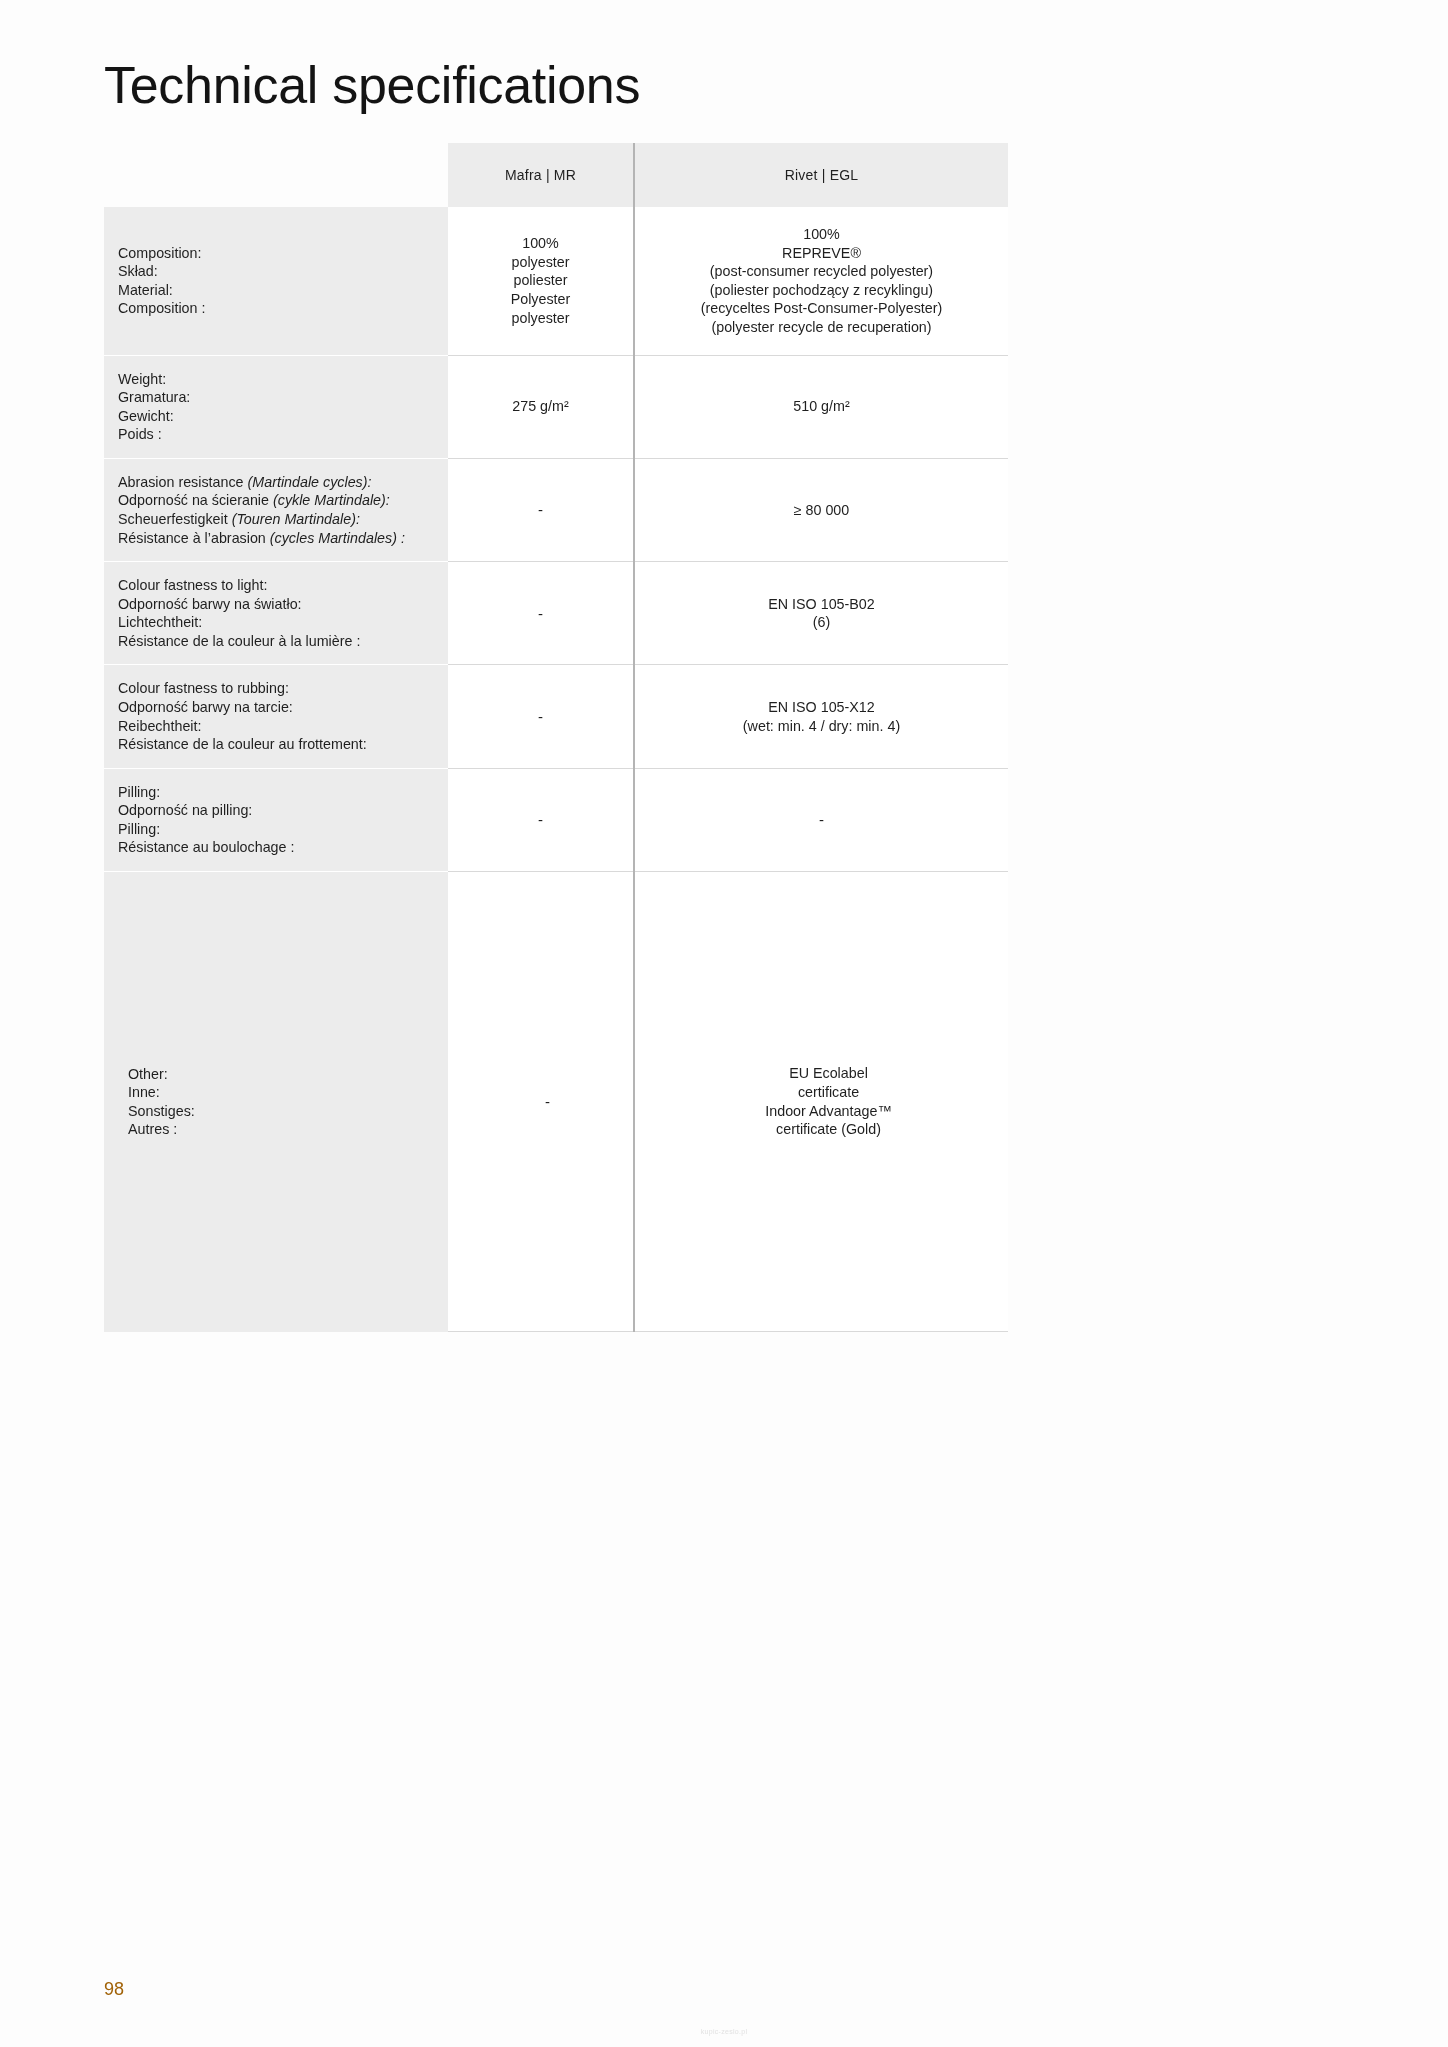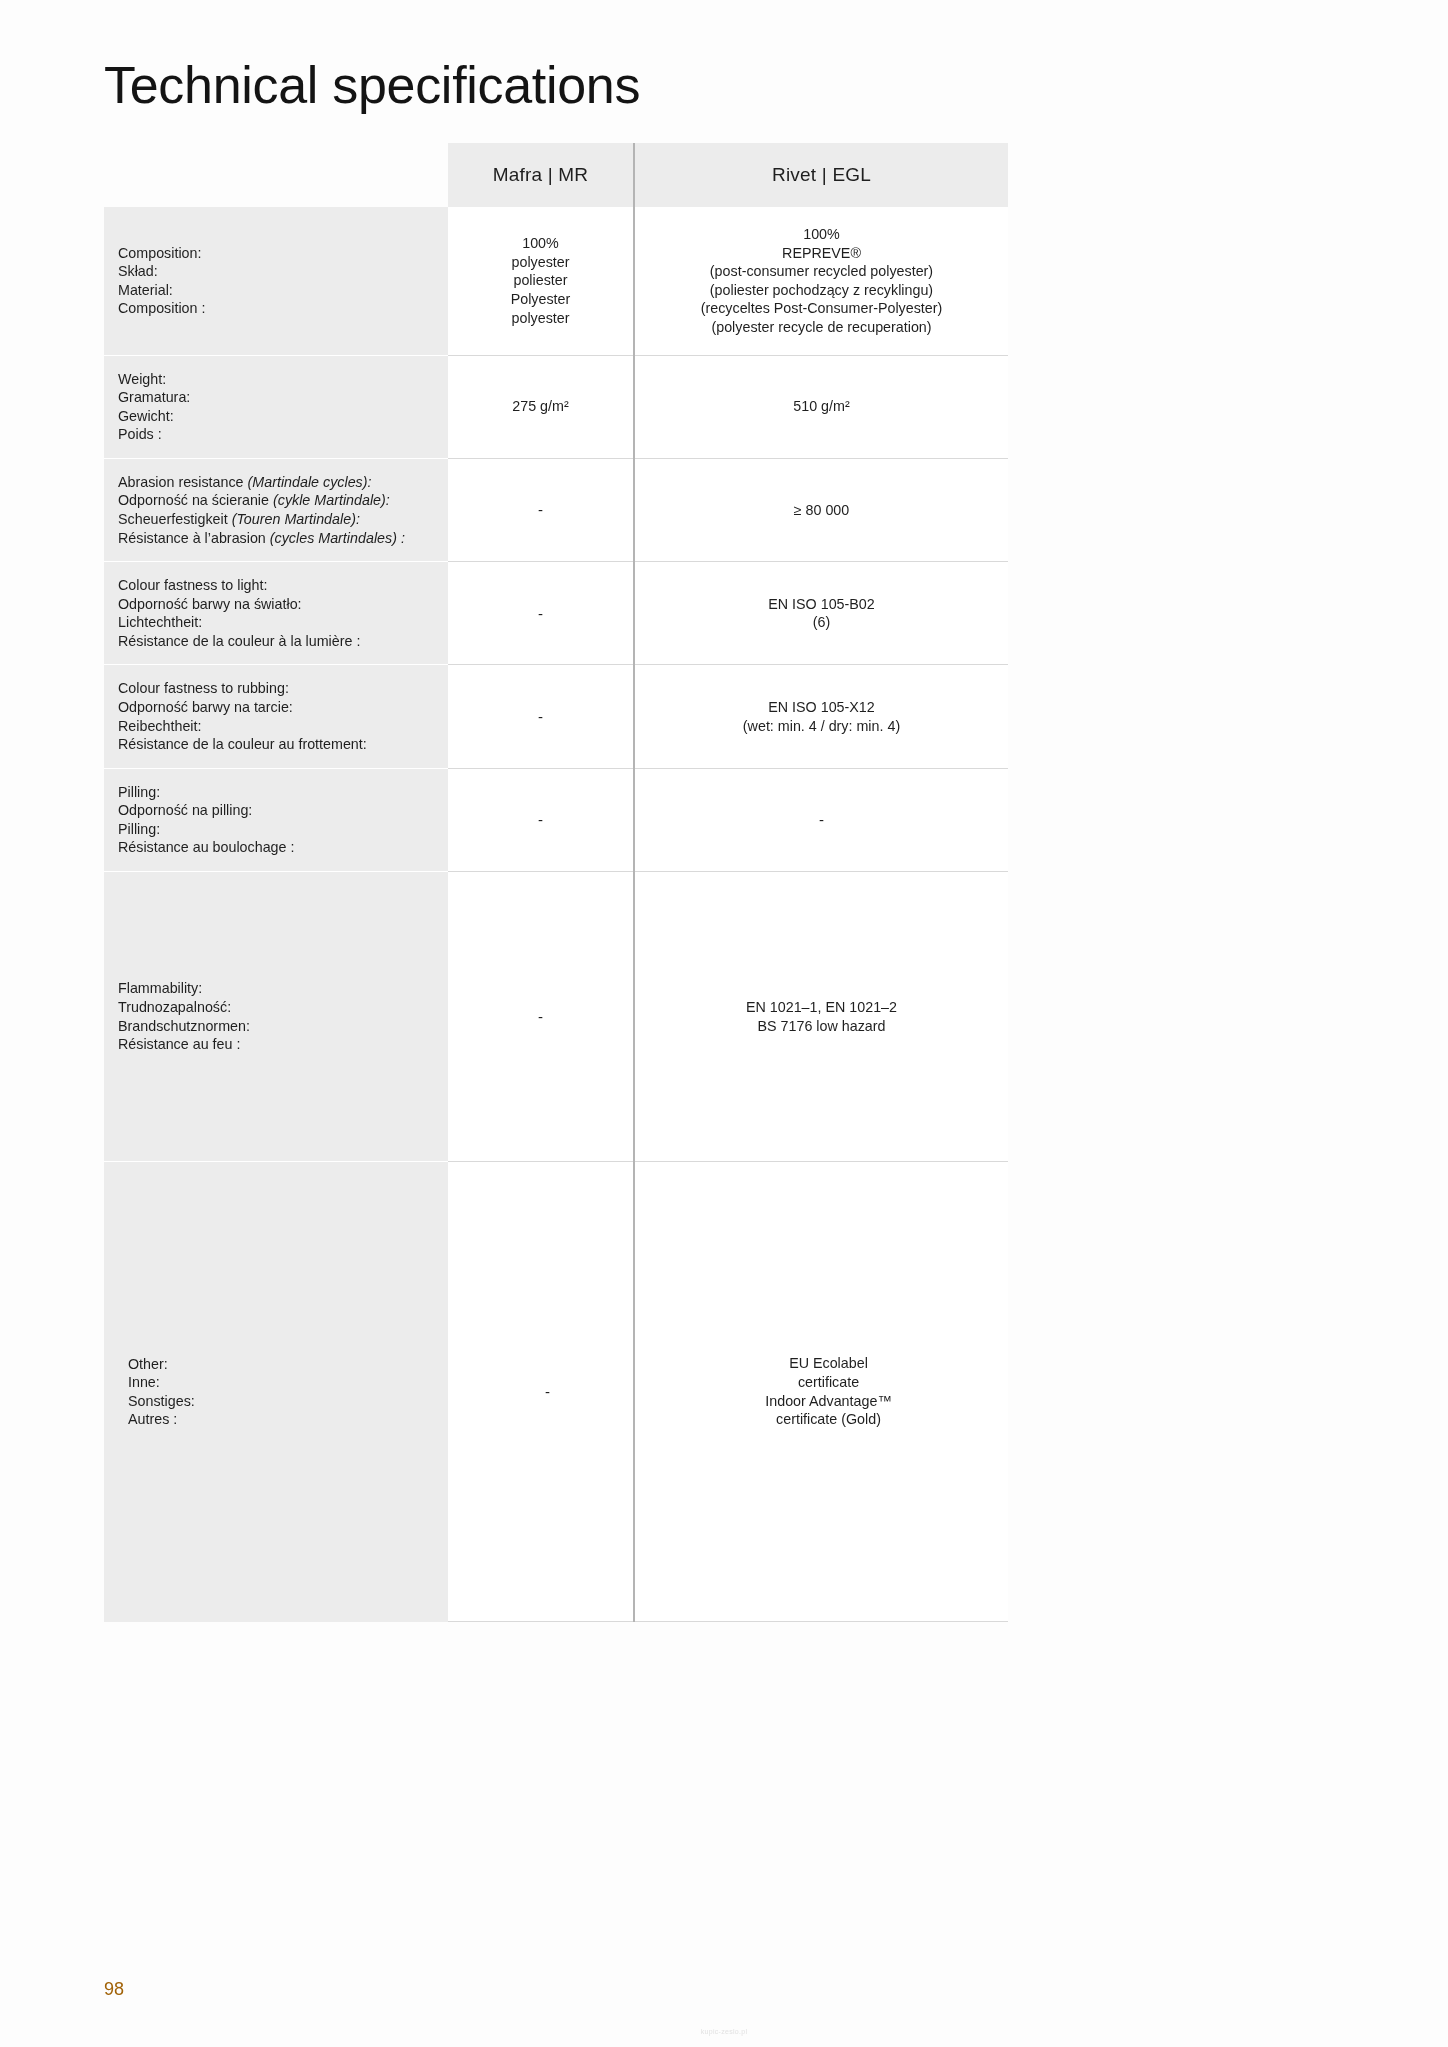--- a/index.html
+++ b/index.html
@@ -52,7 +52,7 @@
     background: #ececec;
     border: none;
     font-weight: 400;
-    font-size: 19px;
+    font-size: 14px;
     color: #1f1f1f;
     letter-spacing: 0.2px;
     vertical-align: middle;

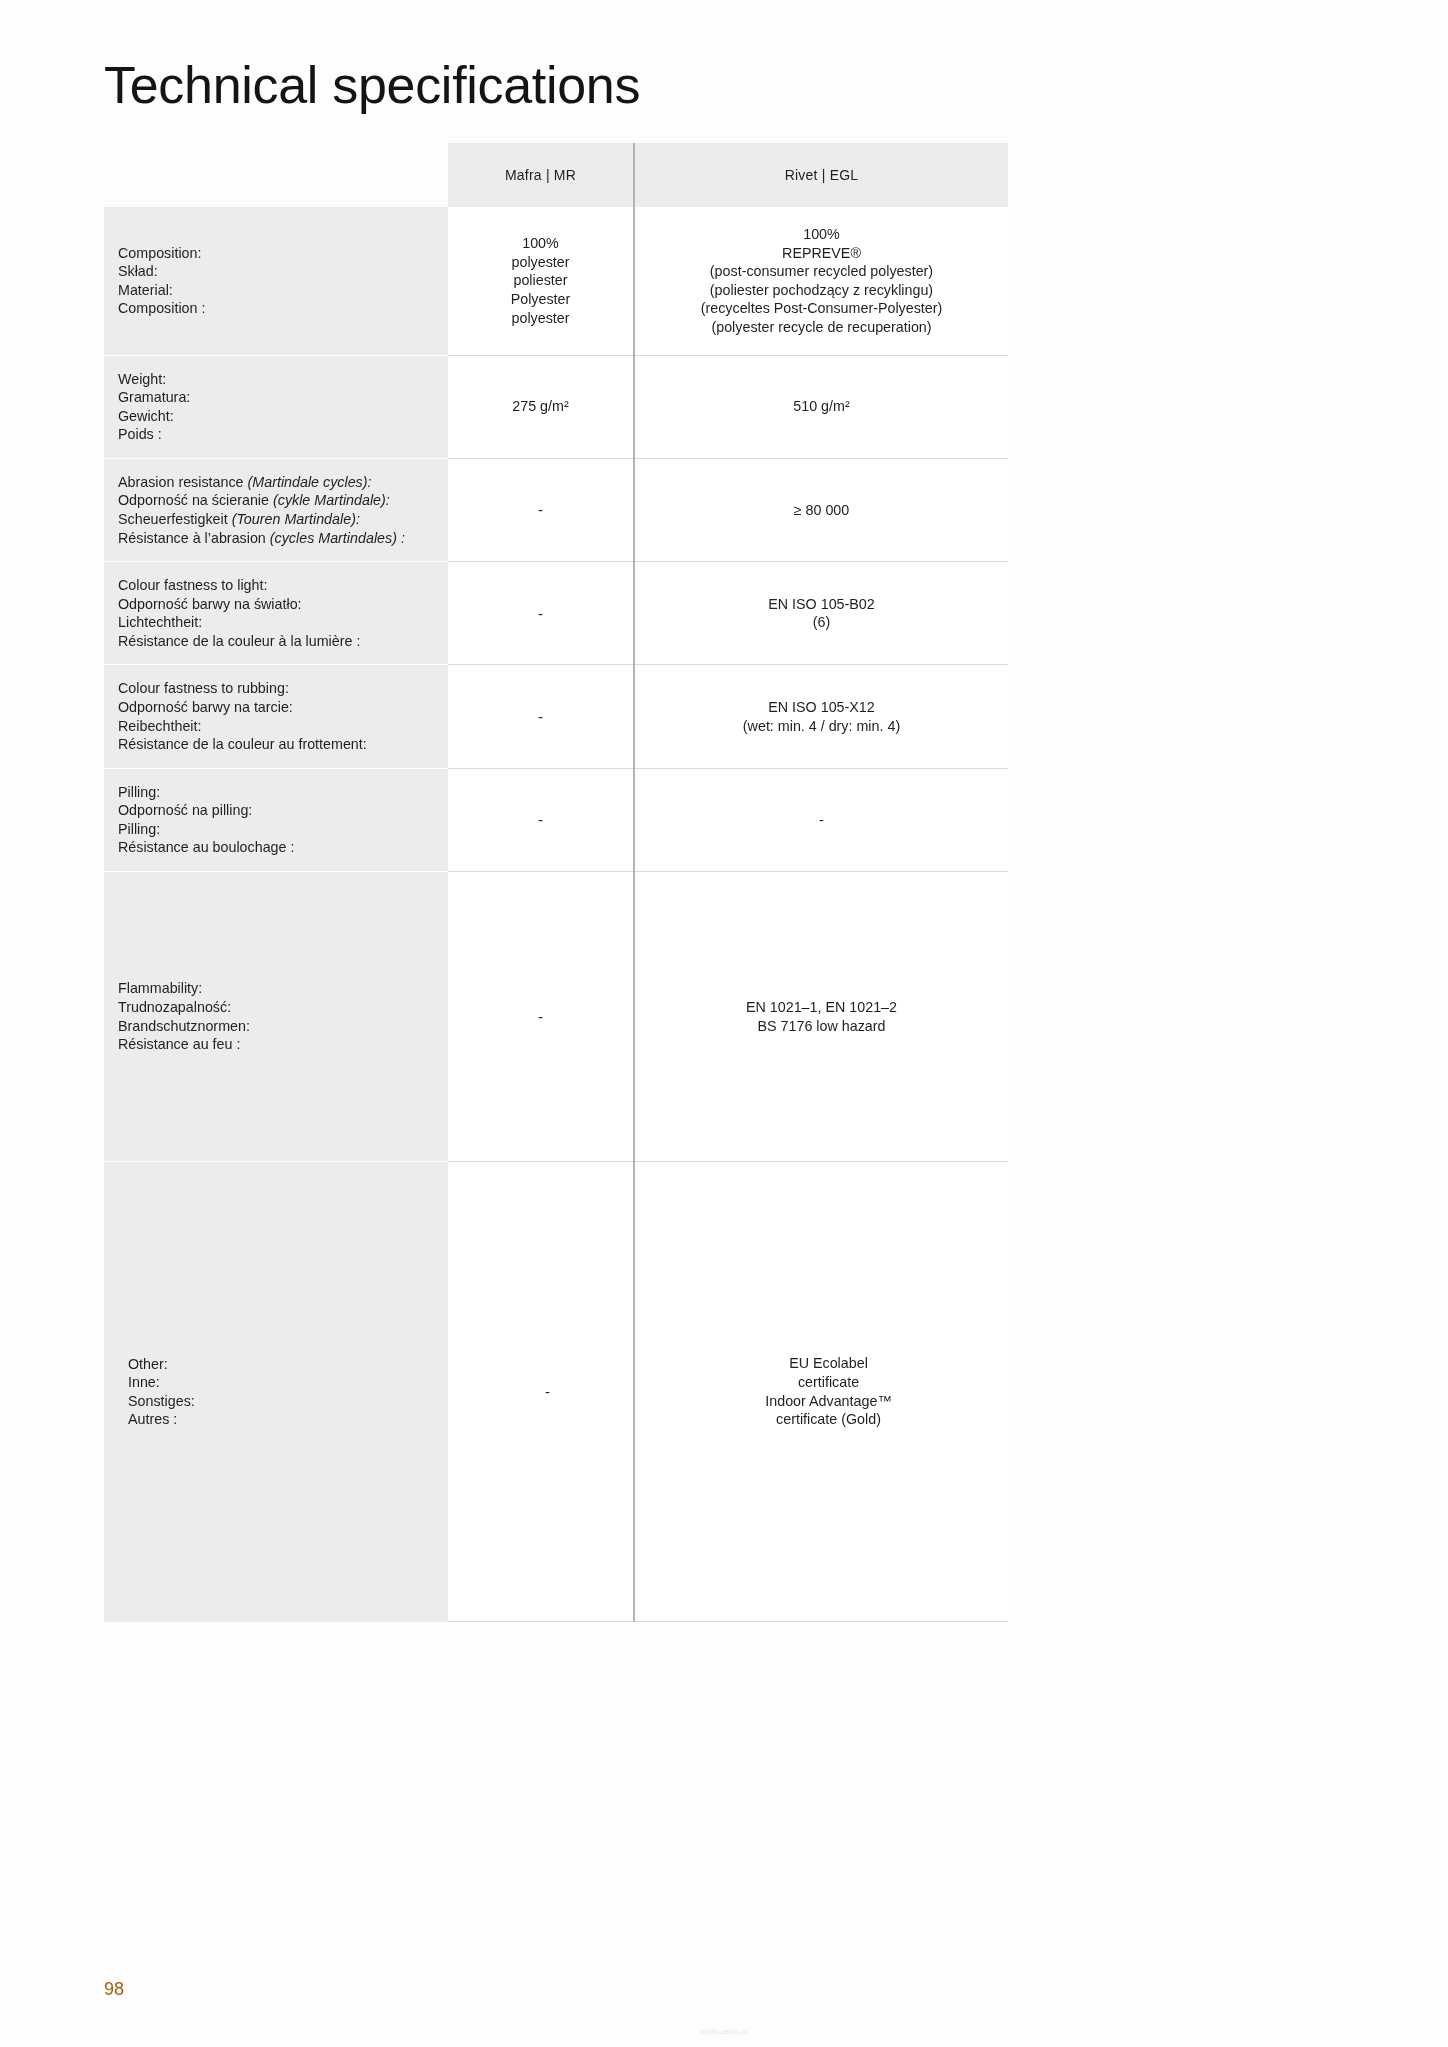--- a/index.html
+++ b/index.html
@@ -268,21 +268,6 @@
             <span class="val-line dash">-</span>
           </td>
       </tr>
-      <tr class="r-flam">
-        <td class="label-cell">
-            <span class="lbl-line">Flammability:</span>
-            <span class="lbl-line">Trudnozapalność:</span>
-            <span class="lbl-line">Brandschutznormen:</span>
-            <span class="lbl-line">Résistance au feu :</span>
-          </td>
-        <td class="val-a">
-            <span class="val-line dash">-</span>
-          </td>
-        <td class="val-b">
-            <span class="val-line">EN 1021–1, EN 1021–2</span>
-            <span class="val-line">BS 7176 low hazard</span>
-          </td>
-      </tr>
       <tr class="r-other">
         <td class="label-cell">
             <span class="lbl-line">Other:</span>

